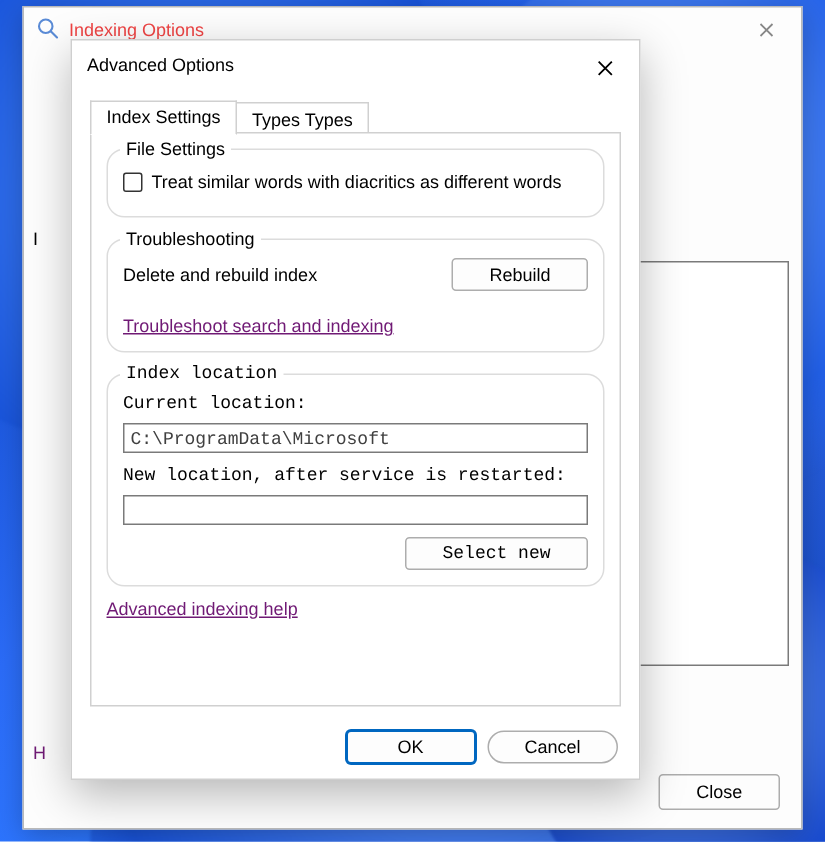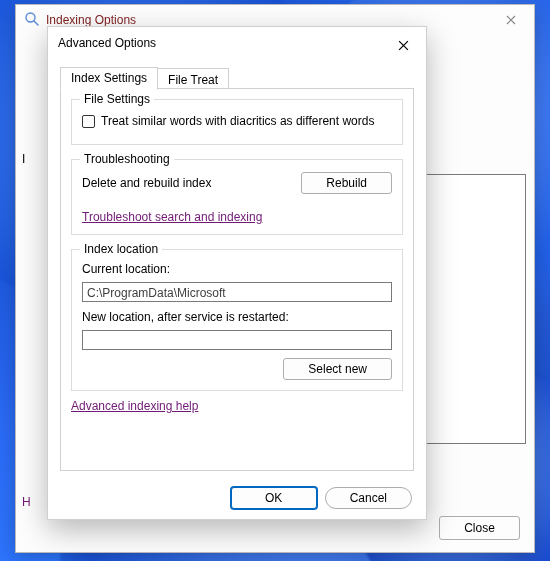--- a/index.html
+++ b/index.html
@@ -36,7 +36,7 @@
   .parent-title {
     display:flex; align-items:center; gap:6px;
     height:30px; padding-left:8px;
-    font-size:12px; color:#7f1d1d;
+    font-size:12px; color:#ef4444;
   }
   .parent-close {
     position:absolute; right:0; top:0;

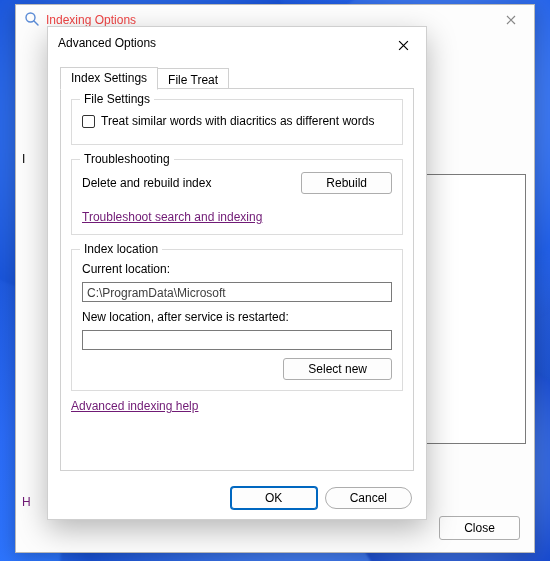--- a/index.html
+++ b/index.html
@@ -221,7 +221,7 @@
       <span>Index Settings</span>
     </div>
     <div class="tab inactive">
-      <span>File Treat</span>
+      <span>Types Types</span>
     </div>
   </div>
 

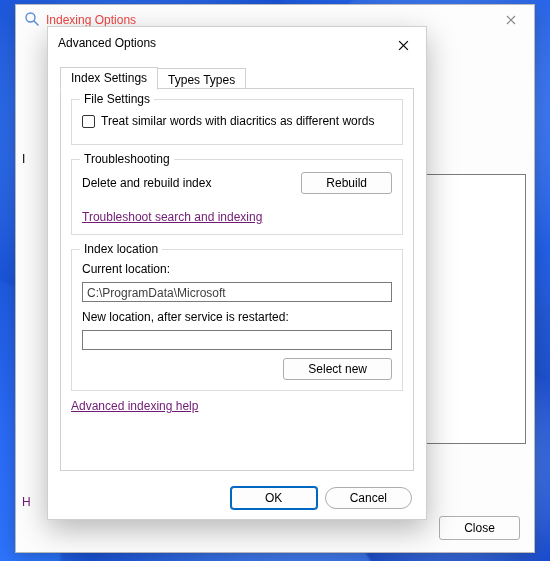--- a/index.html
+++ b/index.html
@@ -119,7 +119,7 @@
   
   .group {
     border:1px solid #dcdcdc;
-    border-radius:0;
+    border-radius:12px;
     margin-bottom:14px;
     position:relative;
     padding:12px 10px 10px 10px;

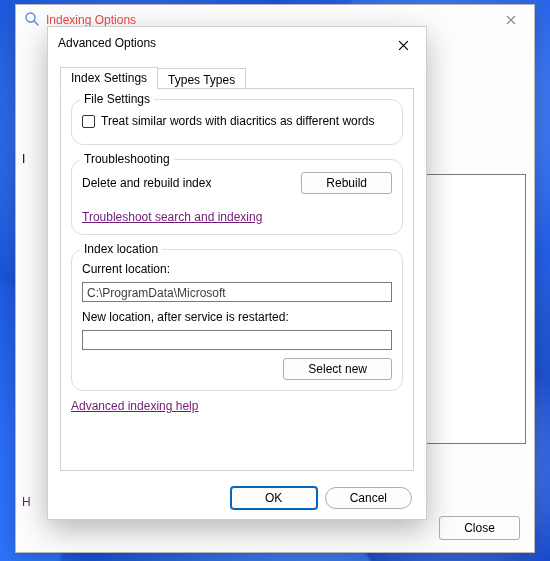--- a/index.html
+++ b/index.html
@@ -250,7 +250,7 @@
     </div>
 
     
-    <div class="group" style="margin-bottom:8px;">
+    <div class="group" style="margin-bottom:8px;font-family:Liberation Mono, monospace;">
       <div class="group-title">Index location</div>
 
       <div class="label">Current location:</div>

